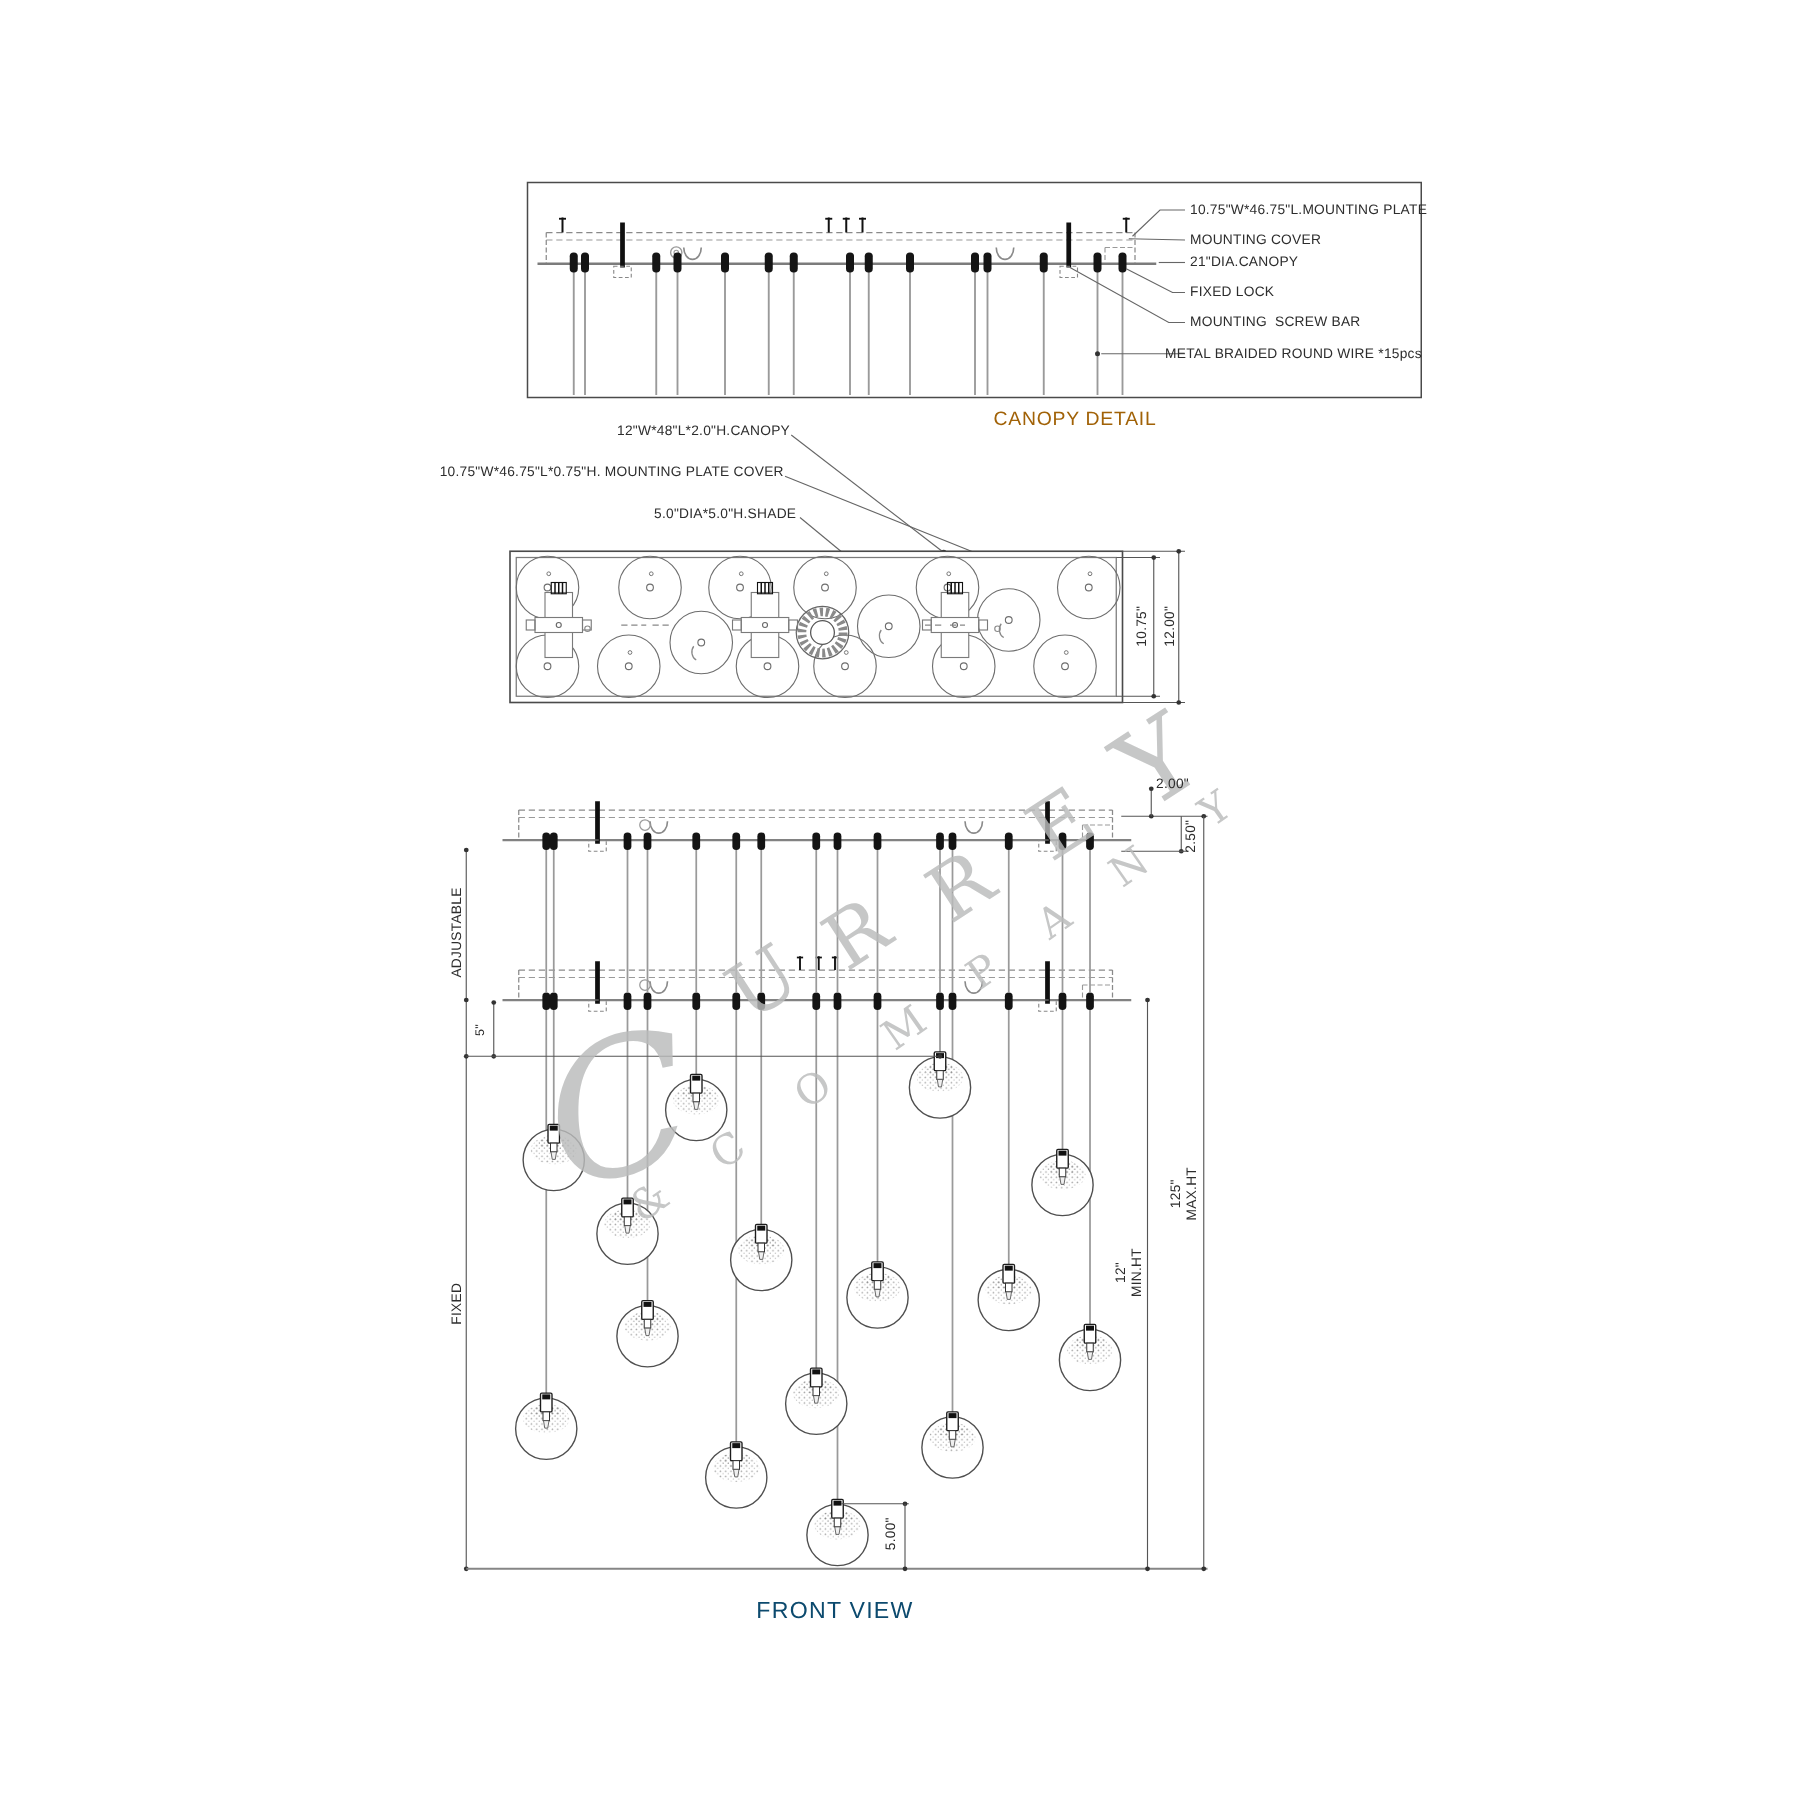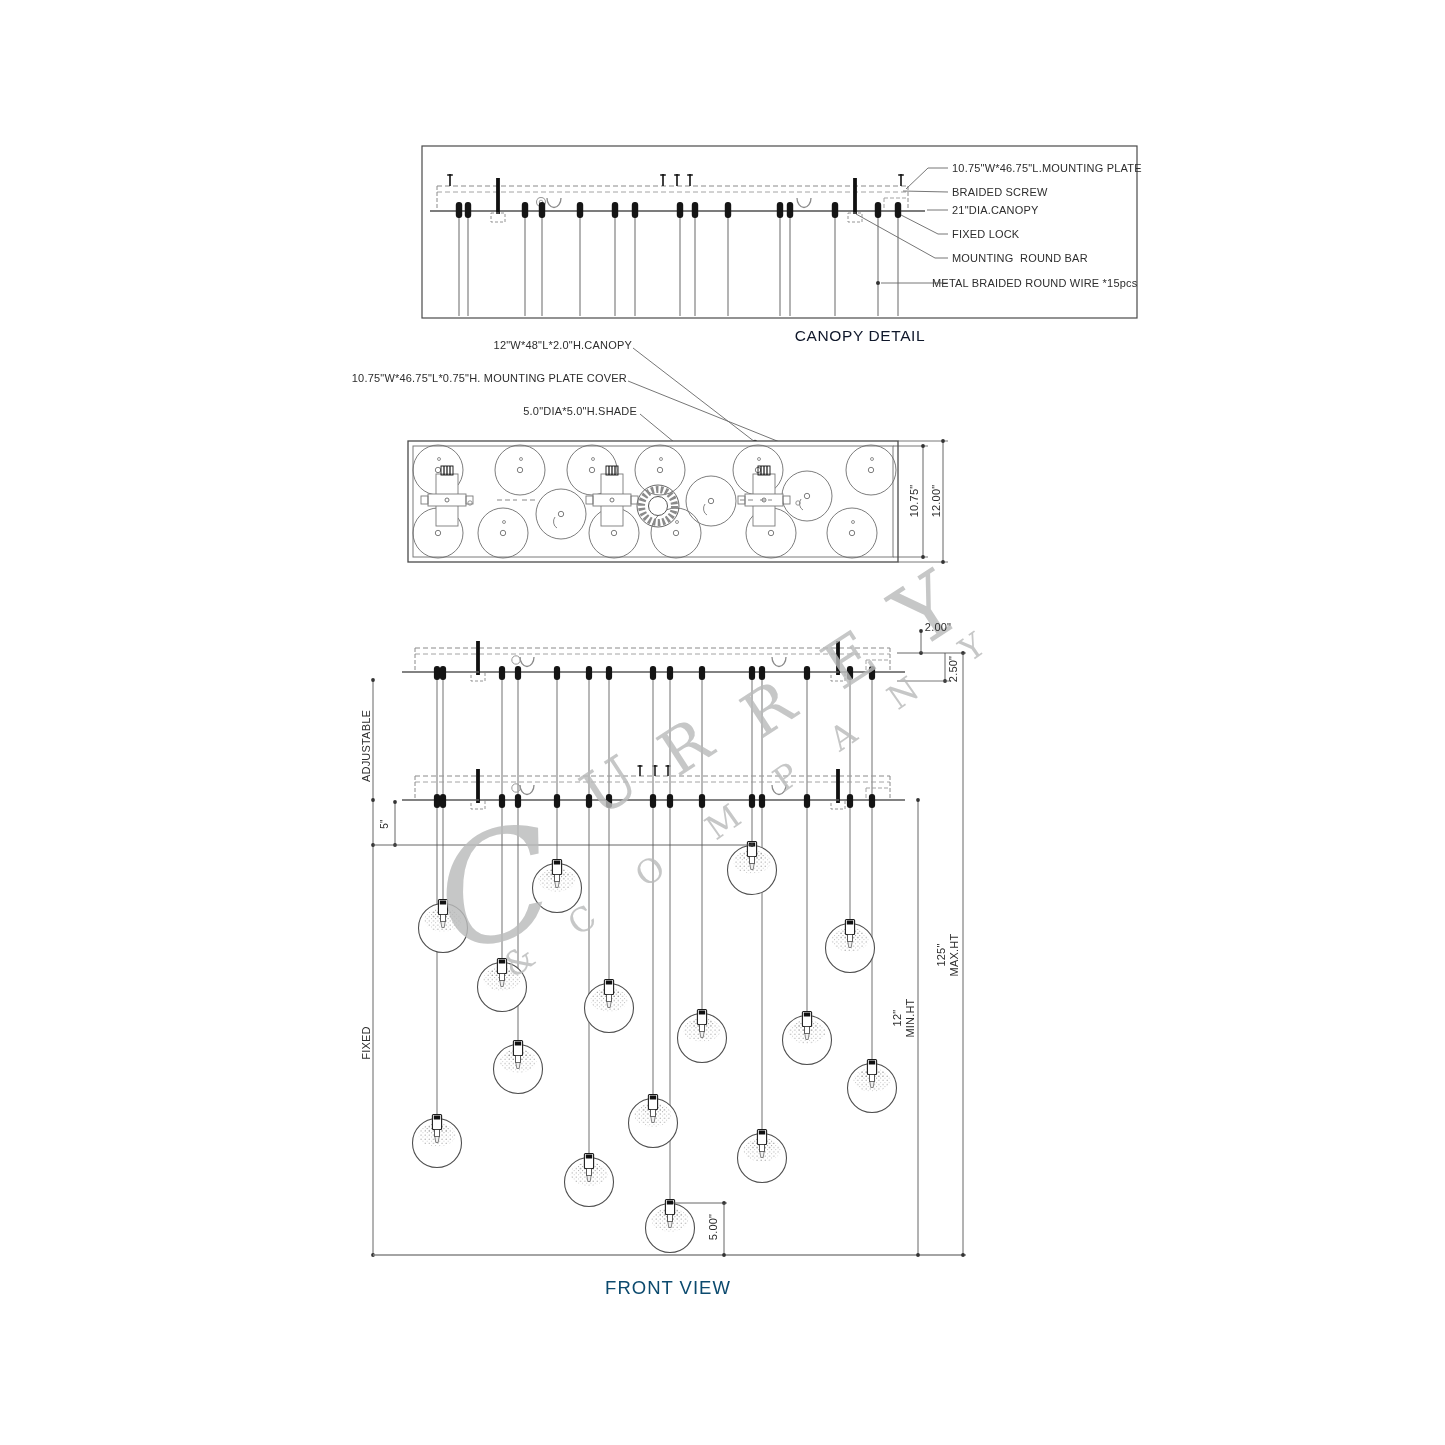--- a/index.html
+++ b/index.html
@@ -522,7 +522,7 @@
     </div>
 
   <div class="lbl" style="left:952px;top:161px">10.75"W*46.75"L.MOUNTING PLATE</div>
-  <div class="lbl" style="left:952px;top:185px">BRAIDED SCREW</div>
+  <div class="lbl" style="left:952px;top:185px">MOUNTING COVER</div>
   <div class="lbl" style="left:952px;top:203px">21"DIA.CANOPY</div>
   <div class="lbl" style="left:952px;top:227px">FIXED LOCK</div>
   <div class="lbl" style="left:952px;top:251px">MOUNTING  ROUND BAR</div>

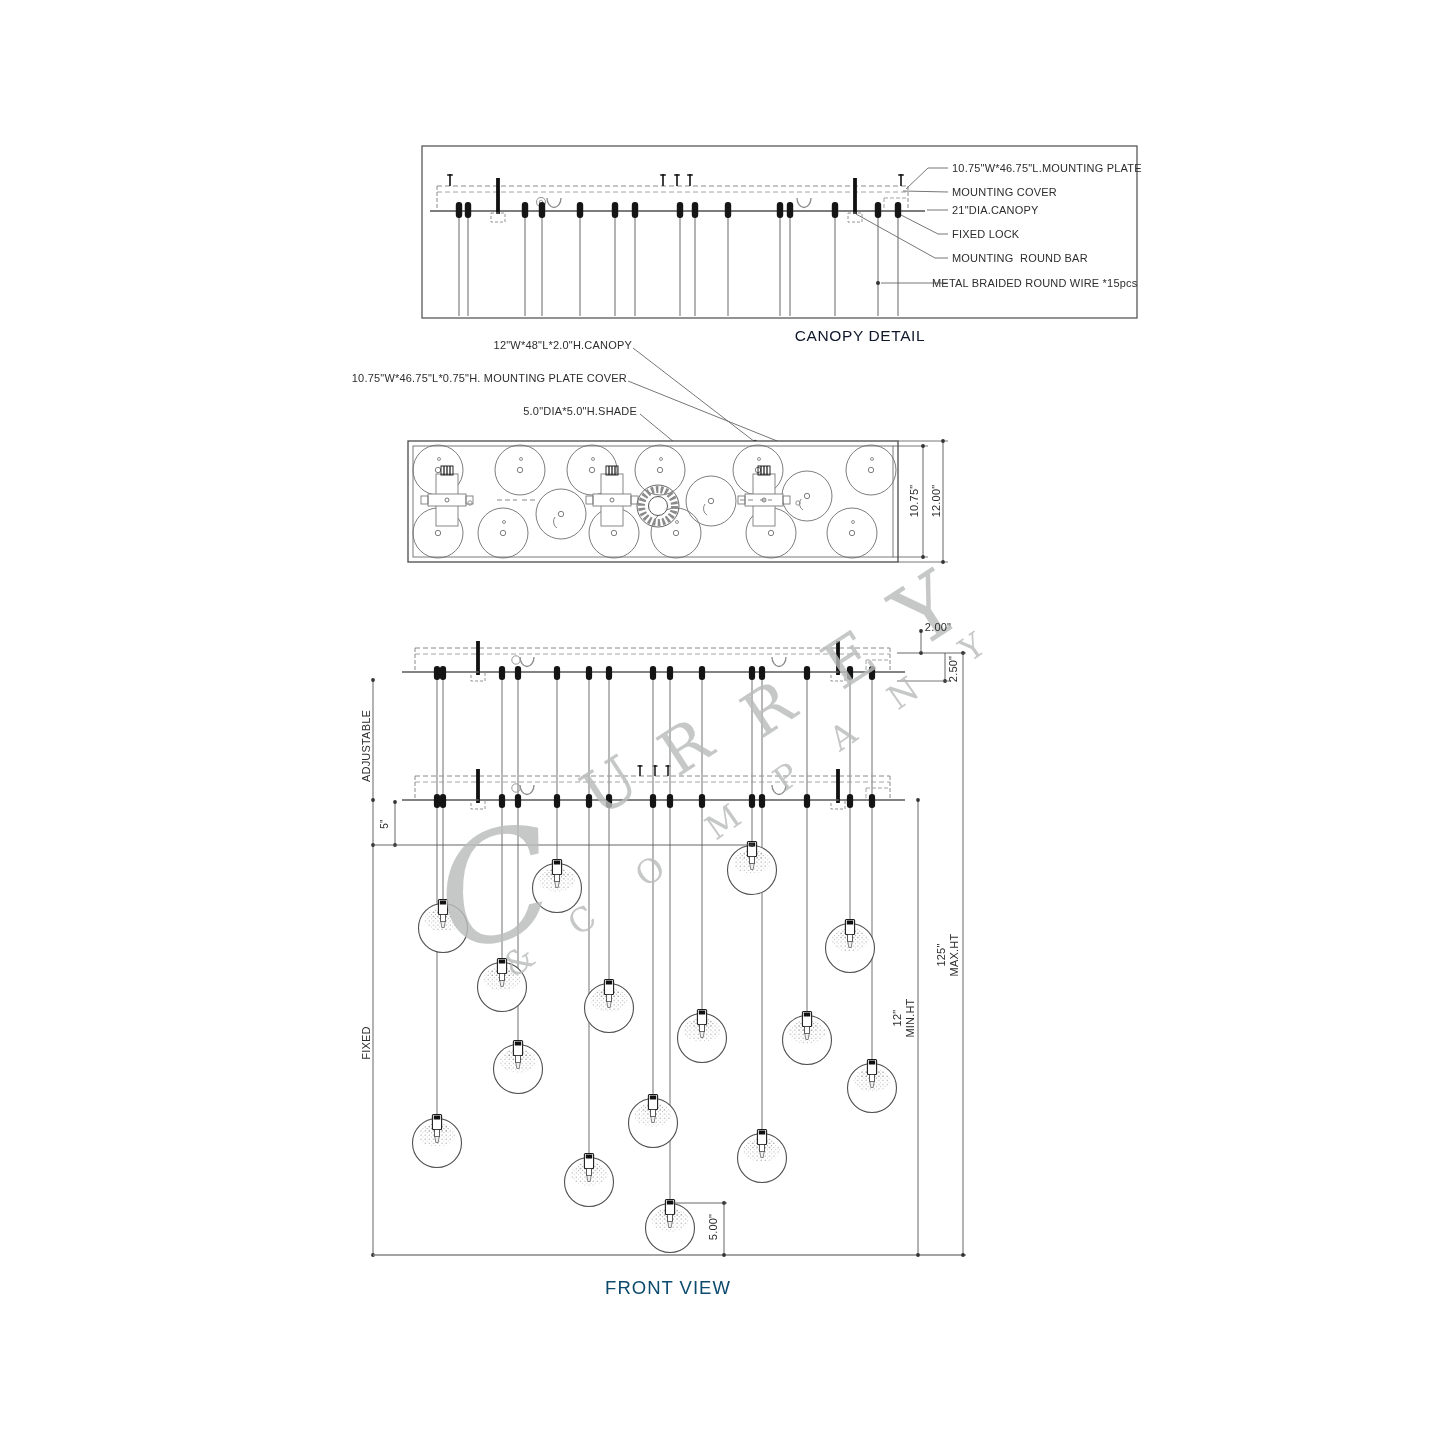--- a/index.html
+++ b/index.html
@@ -525,7 +525,7 @@
   <div class="lbl" style="left:952px;top:185px">MOUNTING COVER</div>
   <div class="lbl" style="left:952px;top:203px">21"DIA.CANOPY</div>
   <div class="lbl" style="left:952px;top:227px">FIXED LOCK</div>
-  <div class="lbl" style="left:952px;top:251px">MOUNTING  ROUND BAR</div>
+  <div class="lbl" style="left:952px;top:251px">MOUNTING  SCREW BAR</div>
   <div class="lbl" style="left:932px;top:276px">METAL BRAIDED ROUND WIRE *15pcs</div>
   <div class="lbl t1 c" style="left:780px;top:329px;width:160px">CANOPY DETAIL</div>
 

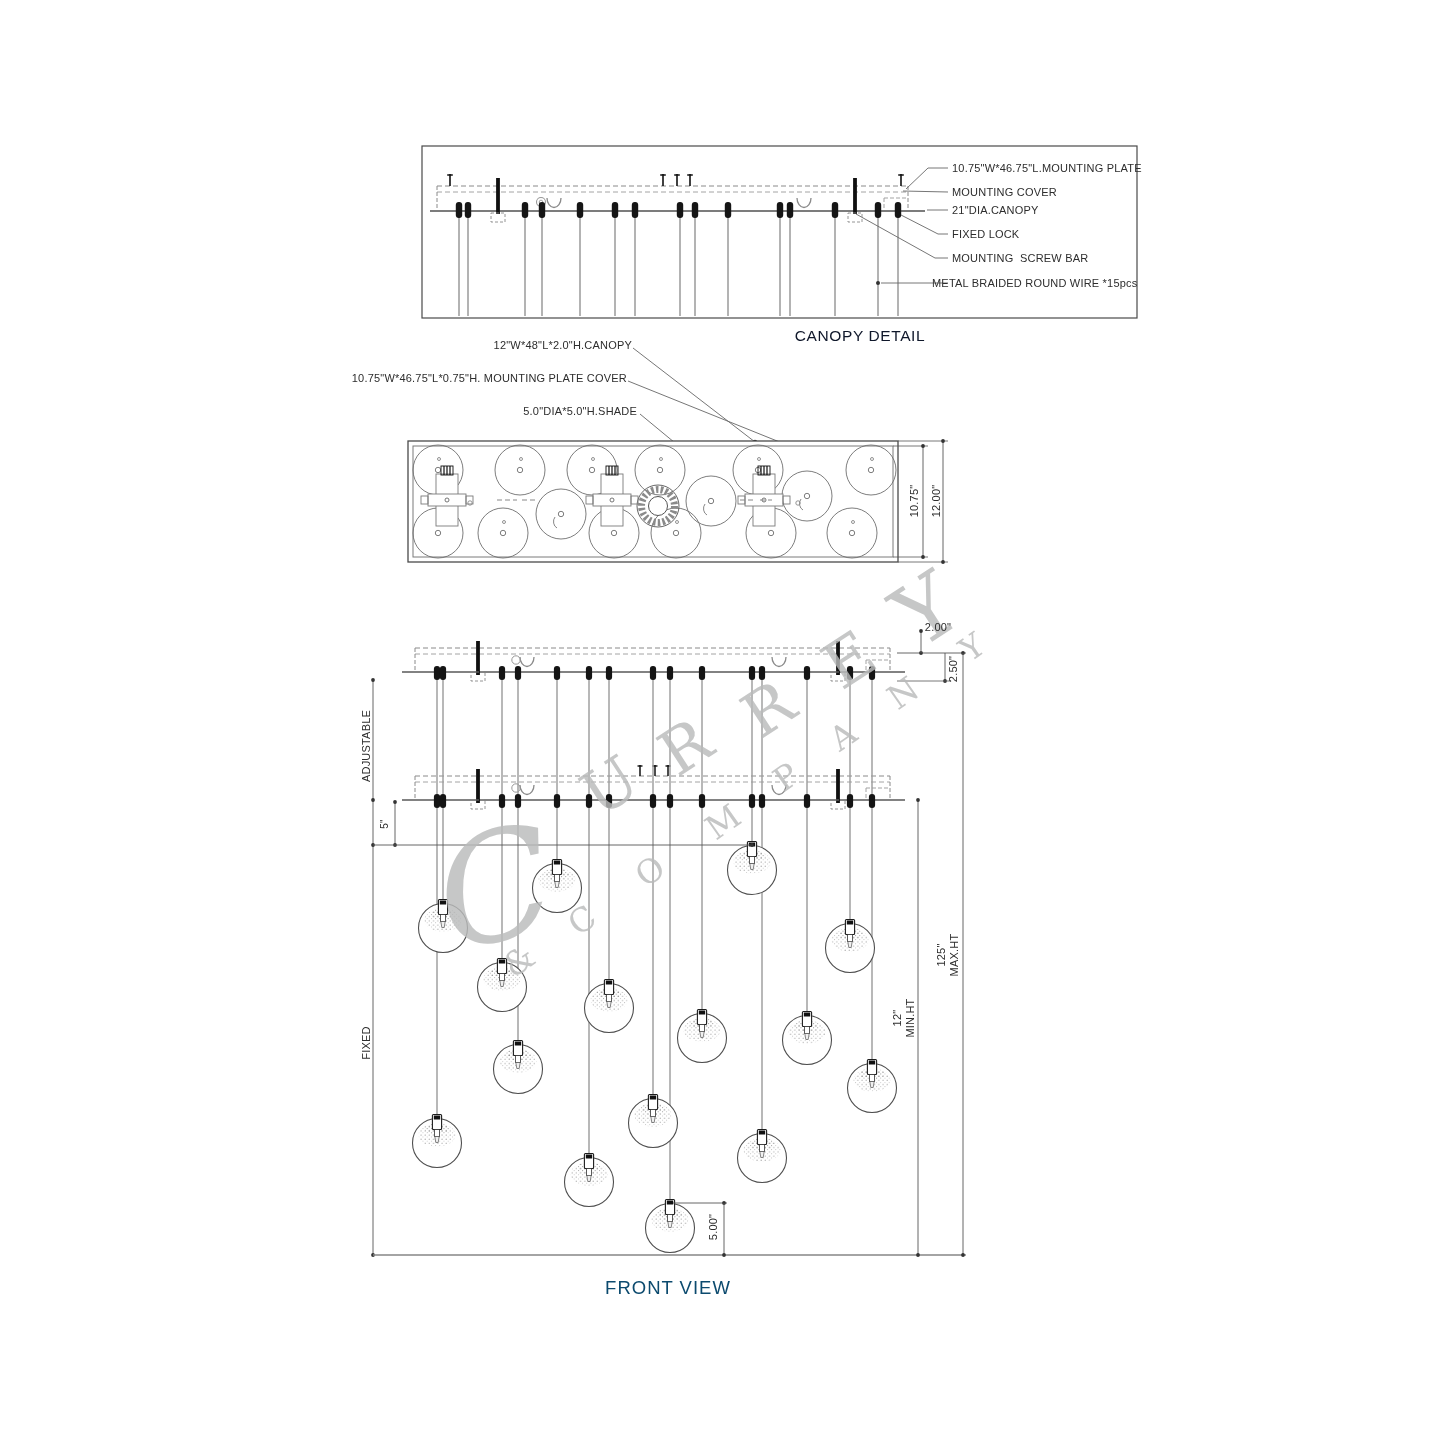--- a/index.html
+++ b/index.html
@@ -15,7 +15,7 @@
   .c{text-align:center}
   .rot{transform:rotate(-90deg)}
   .two{line-height:13px}
-  .t1{font-size:15.5px;letter-spacing:.6px;color:#0f172a}
+  .t1{font-size:15.5px;letter-spacing:.6px;color:#a16207}
   .t2{font-size:18.5px;letter-spacing:1px;color:#0c4a6e}
   .sm{font-size:10px}
 </style>

